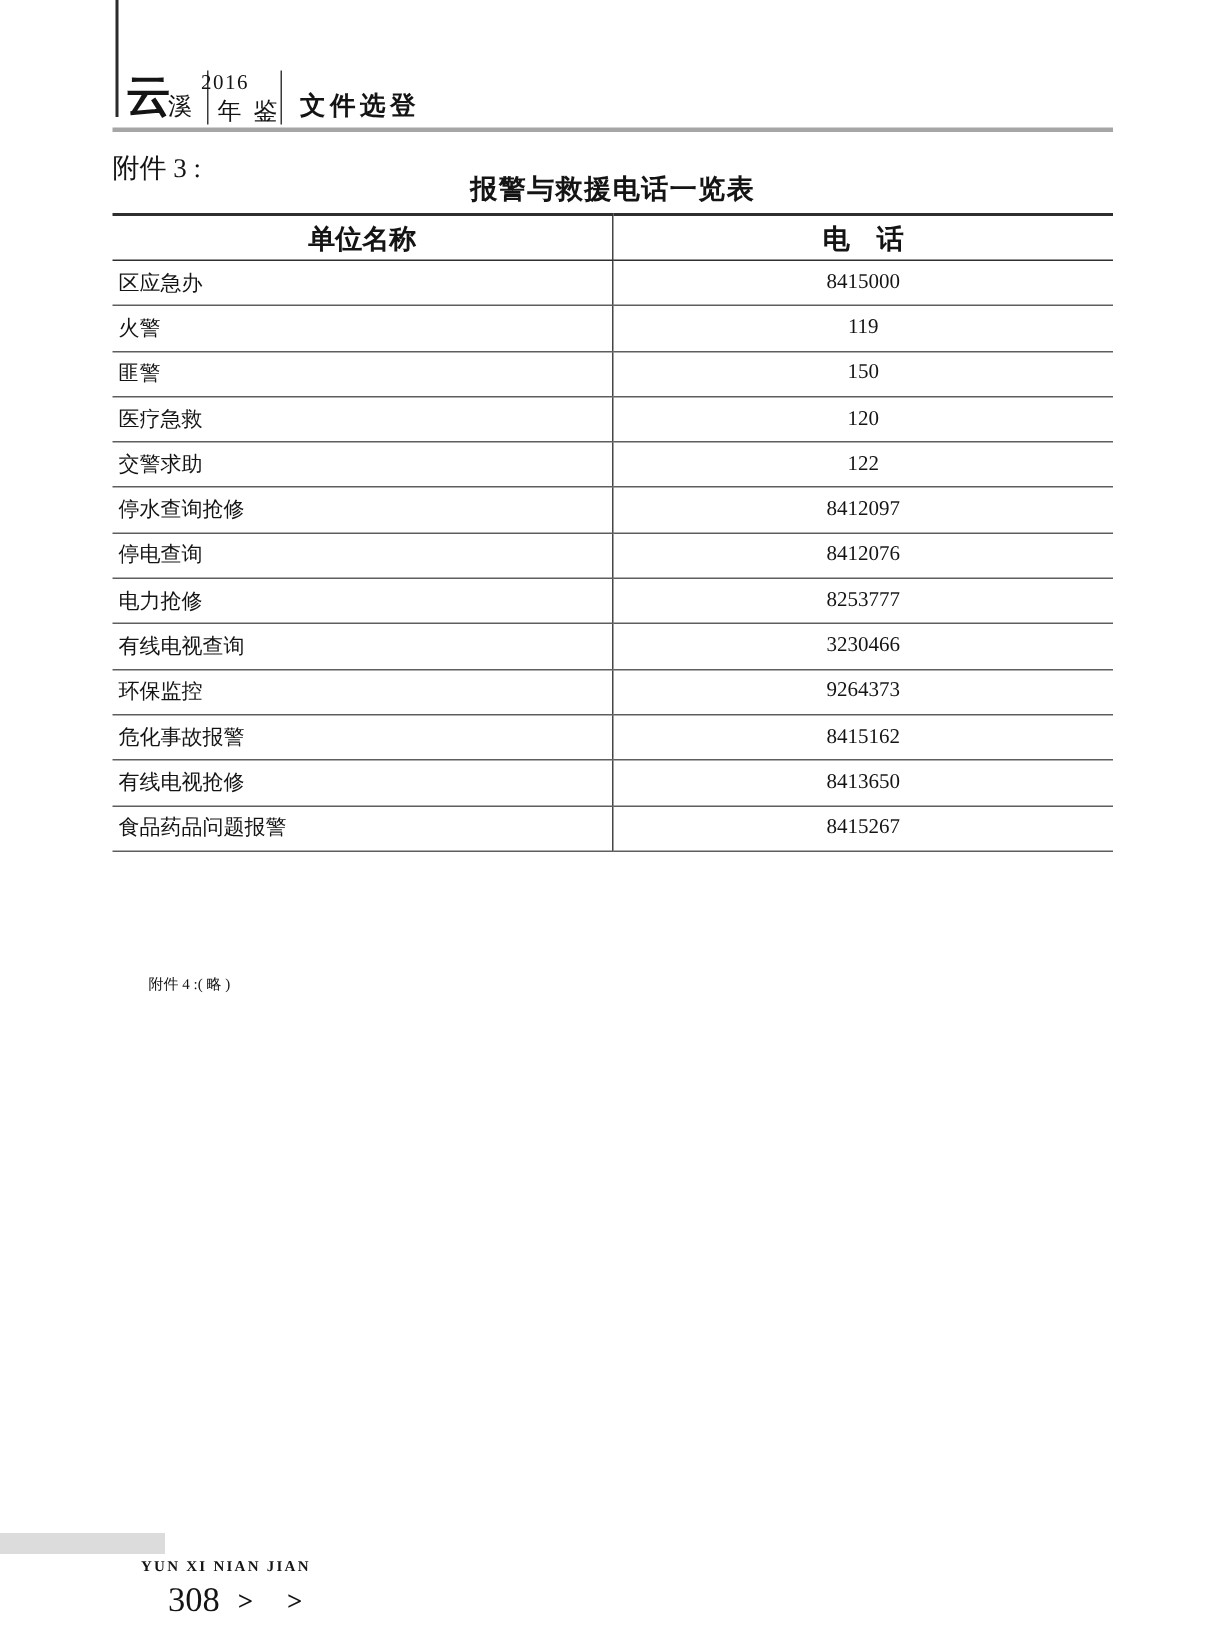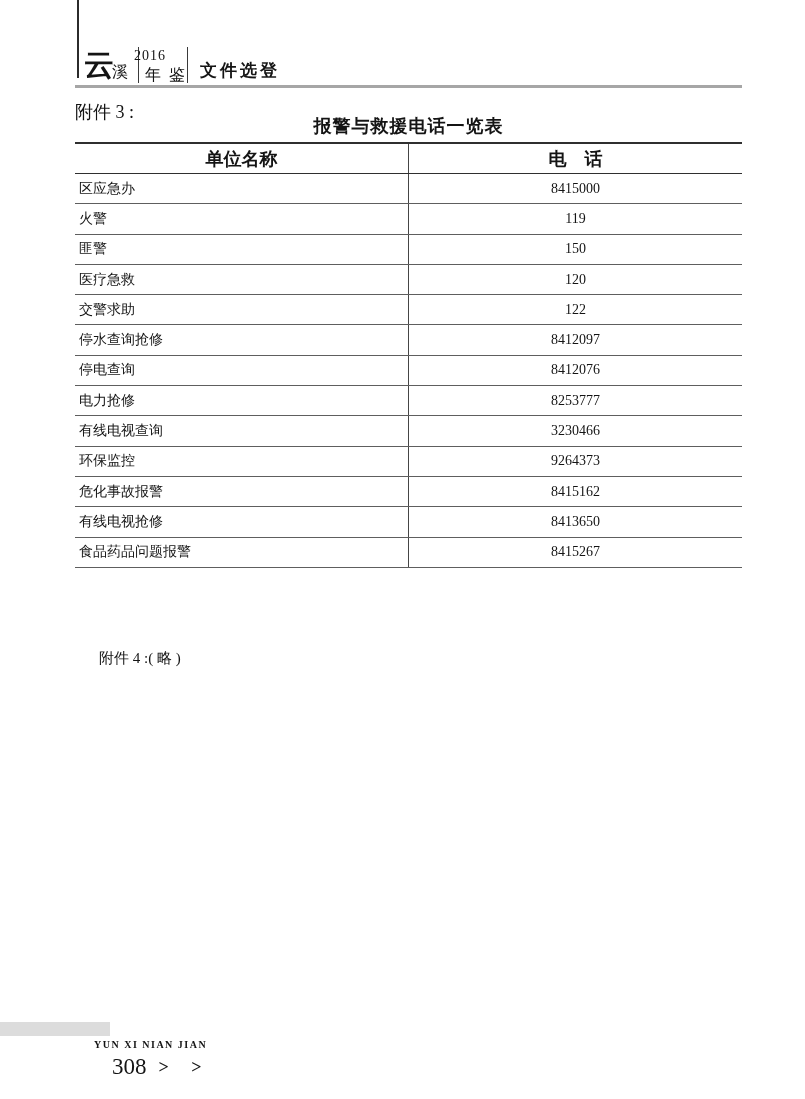--- a/index.html
+++ b/index.html
@@ -27,7 +27,7 @@
 
   
   .att3 { position: absolute; left: 75px;  top: 100px; font-size: 18px; }
-  .att4 { position: absolute; left: 99px;  top: 649px; font-size: 15px; text-align: right; }
+  .att4 { position: absolute; left: 99px;  top: 649px; font-size: 10px; text-align: right; }
 
   
   .table-title { position: absolute; left: 75px; top: 114px; width: 667px; text-align: center;

